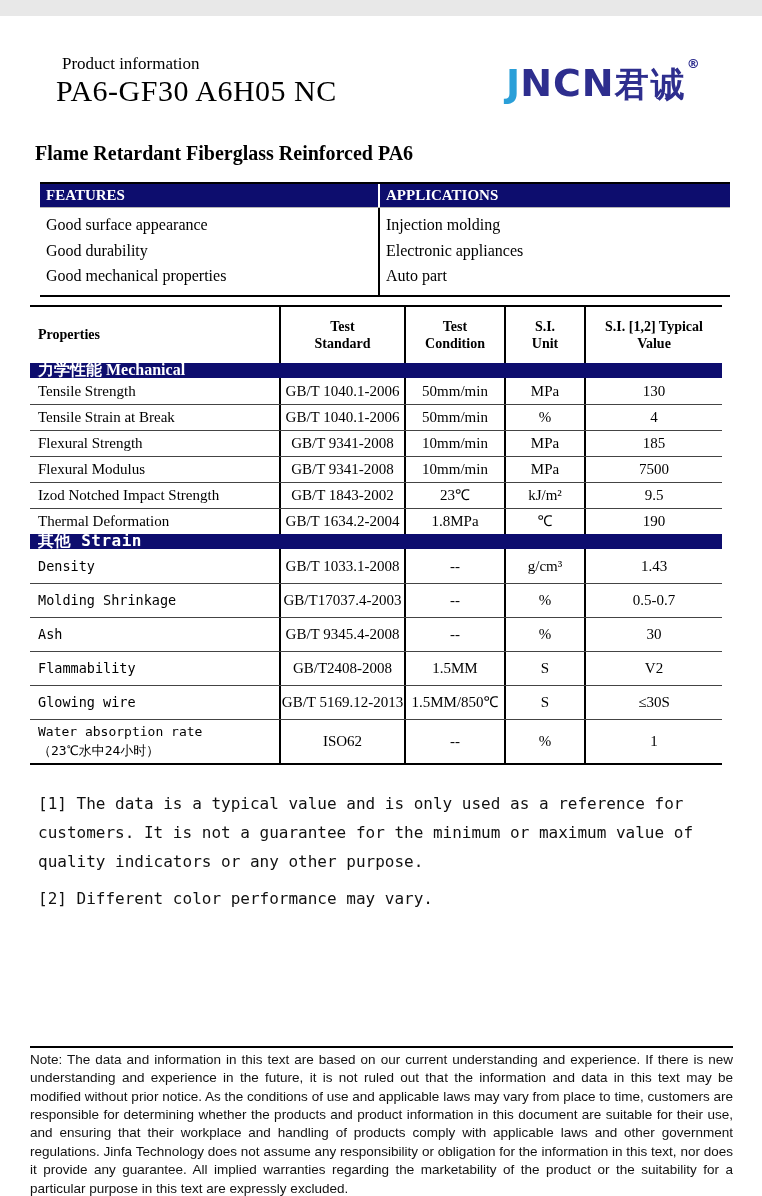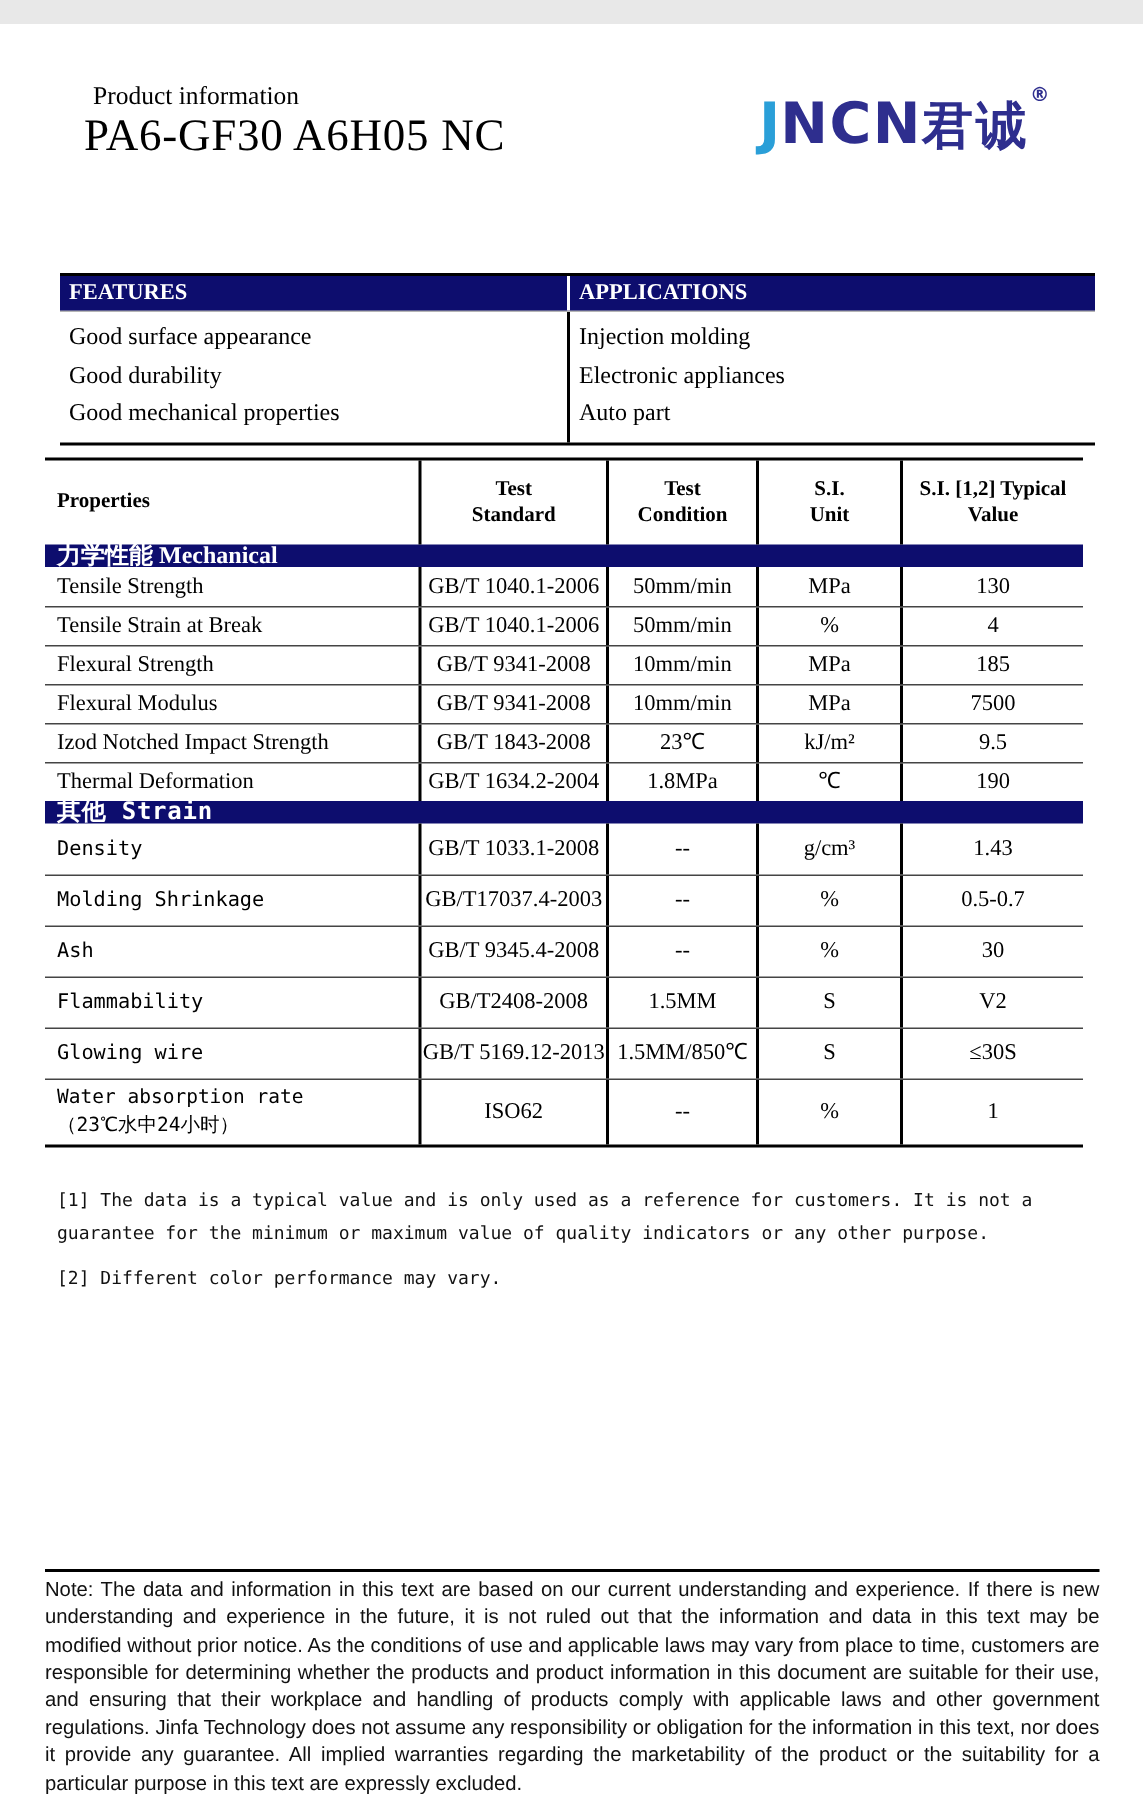--- a/index.html
+++ b/index.html
@@ -85,6 +85,7 @@
     <span class="lj">J</span><span class="lrest">NCN</span><span class="lcn">君诚</span><span class="lreg">®</span>
   </div>
 
+  <div class="main-title">Flame Retardant Fiberglass Reinforced PA6</div>
 
   <div class="features">
     <div class="fhead">

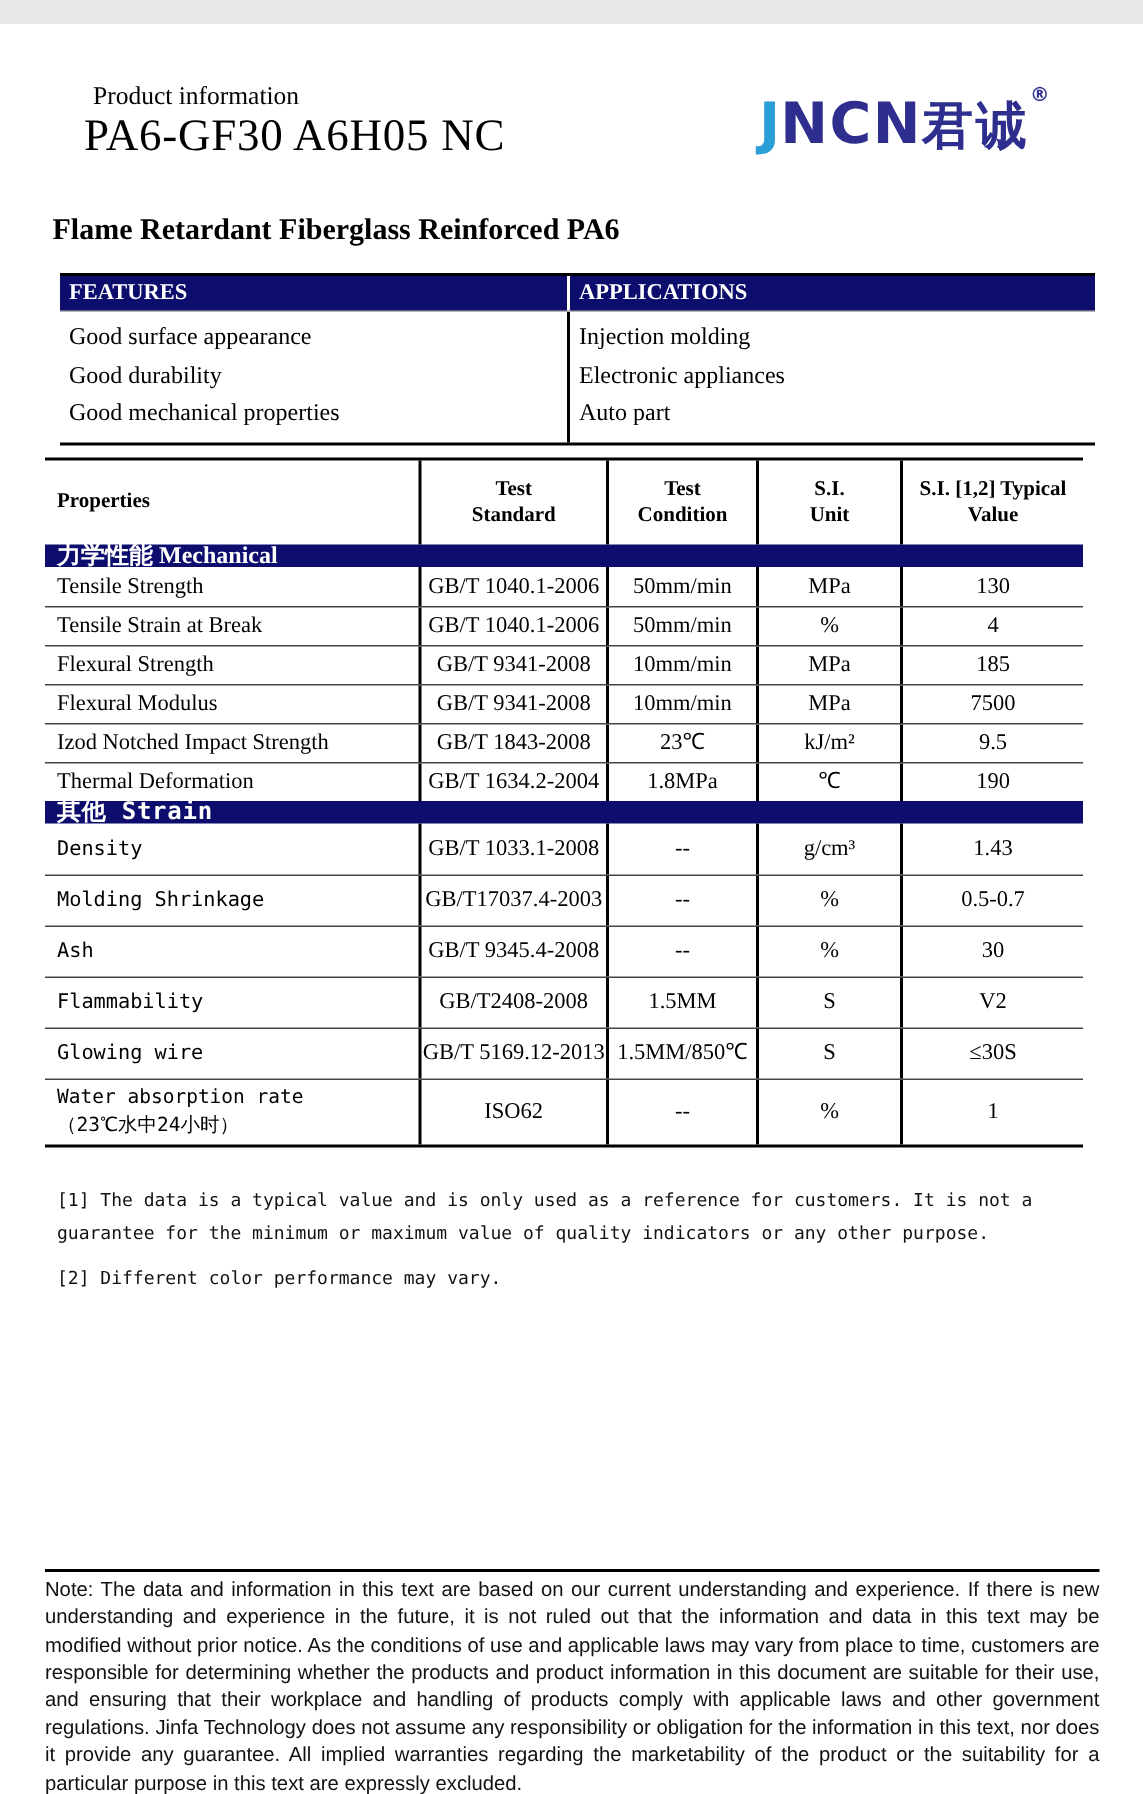--- a/index.html
+++ b/index.html
@@ -44,7 +44,7 @@
   .spec .hrow{display:flex;height:56px;}
   .hcell{display:flex;align-items:center;justify-content:center;text-align:center;
          font-weight:bold;font-size:14px;line-height:1.25;white-space:pre-line;}
-  .c0{width:251px;}.c1{width:125px;}.c2{width:100px;}.c3{width:96px;}.c4{flex:1;}
+  .c0{width:251px;}.c1{width:125px;}.c2{width:100px;}.c3{width:80px;}.c4{flex:1;}
   .hcell.c0{justify-content:flex-start;text-align:left;padding-left:8px;}
   .hcell.c0,.hcell.c1,.hcell.c2,.hcell.c3,
   .cell.c0,.cell.c1,.cell.c2,.cell.c3{border-right:2px solid var(--line-dark);}

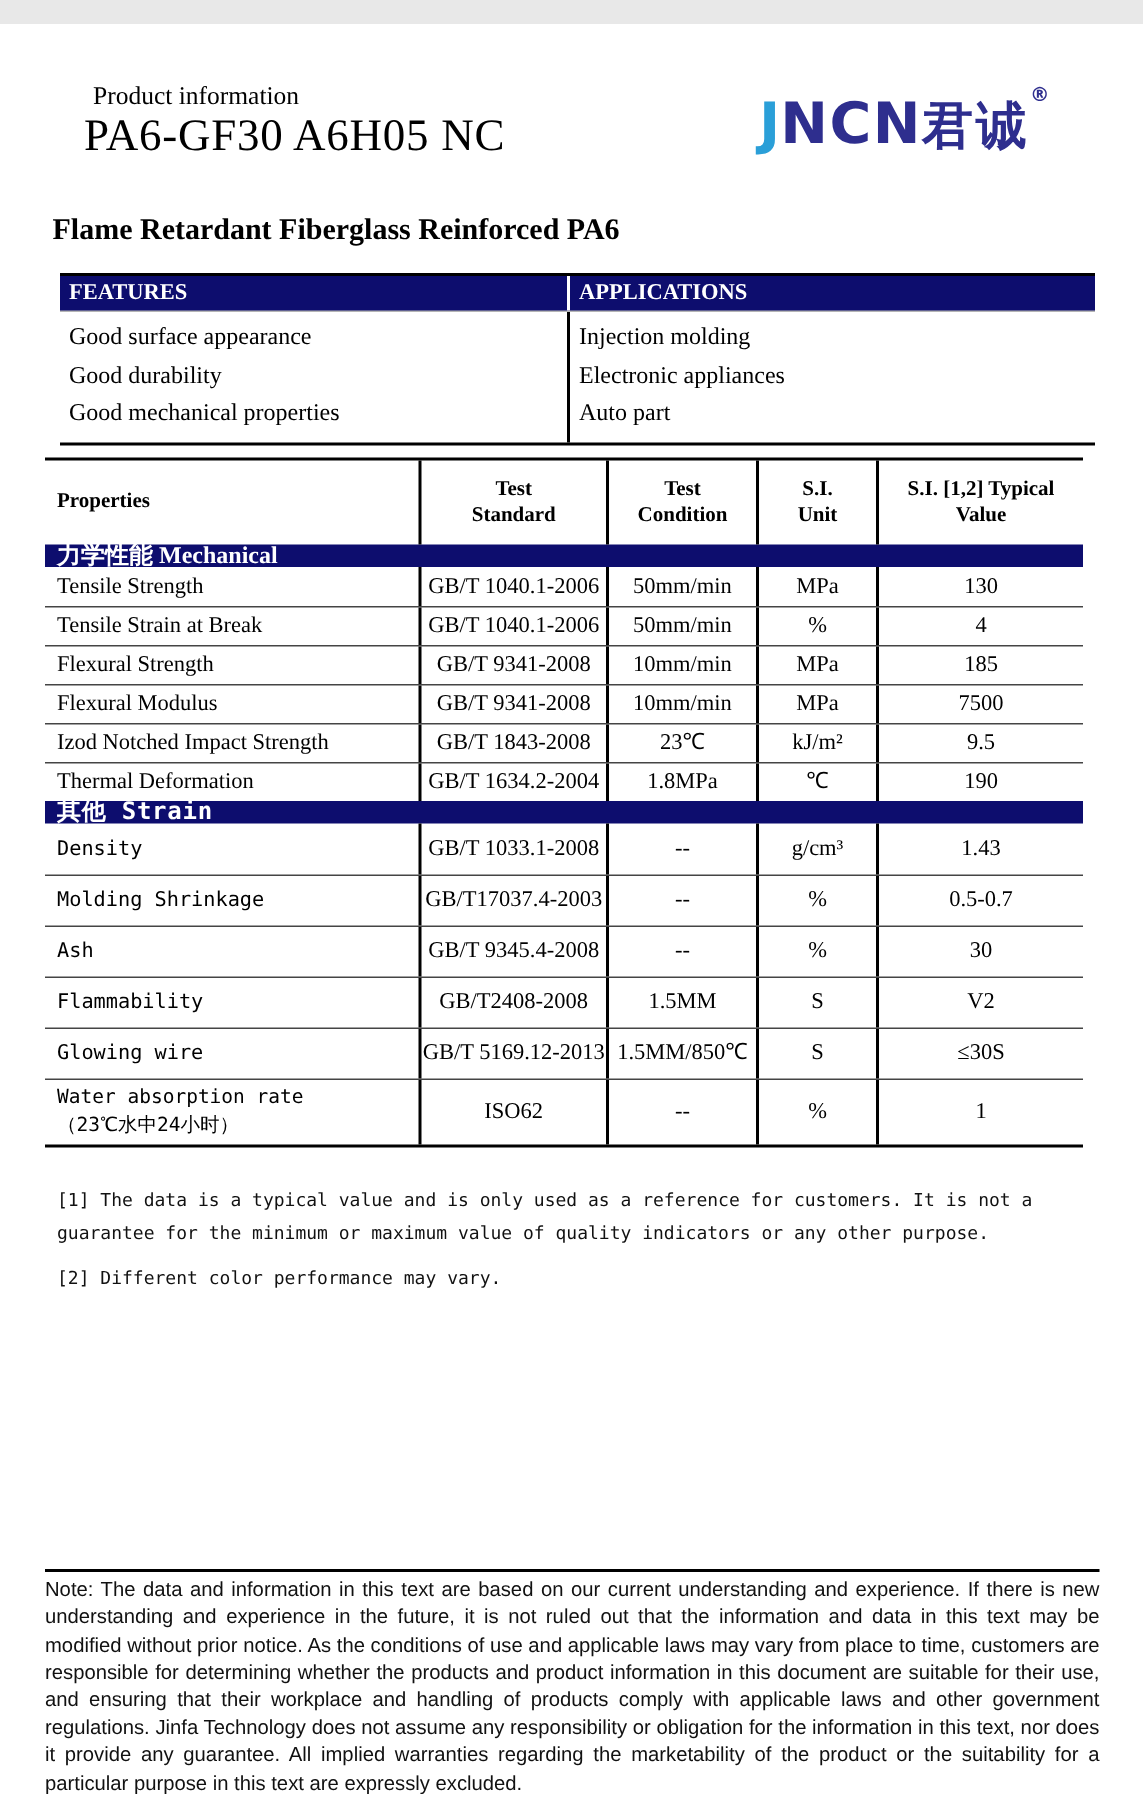--- a/index.html
+++ b/index.html
@@ -151,7 +151,7 @@
           </div>
           <div class="row">
             <div class="cell c0">Izod Notched Impact Strength</div>
-            <div class="cell c1">GB/T 1843-2008</div>
+            <div class="cell c1">GB/T 1843-2002</div>
             <div class="cell c2">23℃</div>
             <div class="cell c3">kJ/m²</div>
             <div class="cell c4">9.5</div>

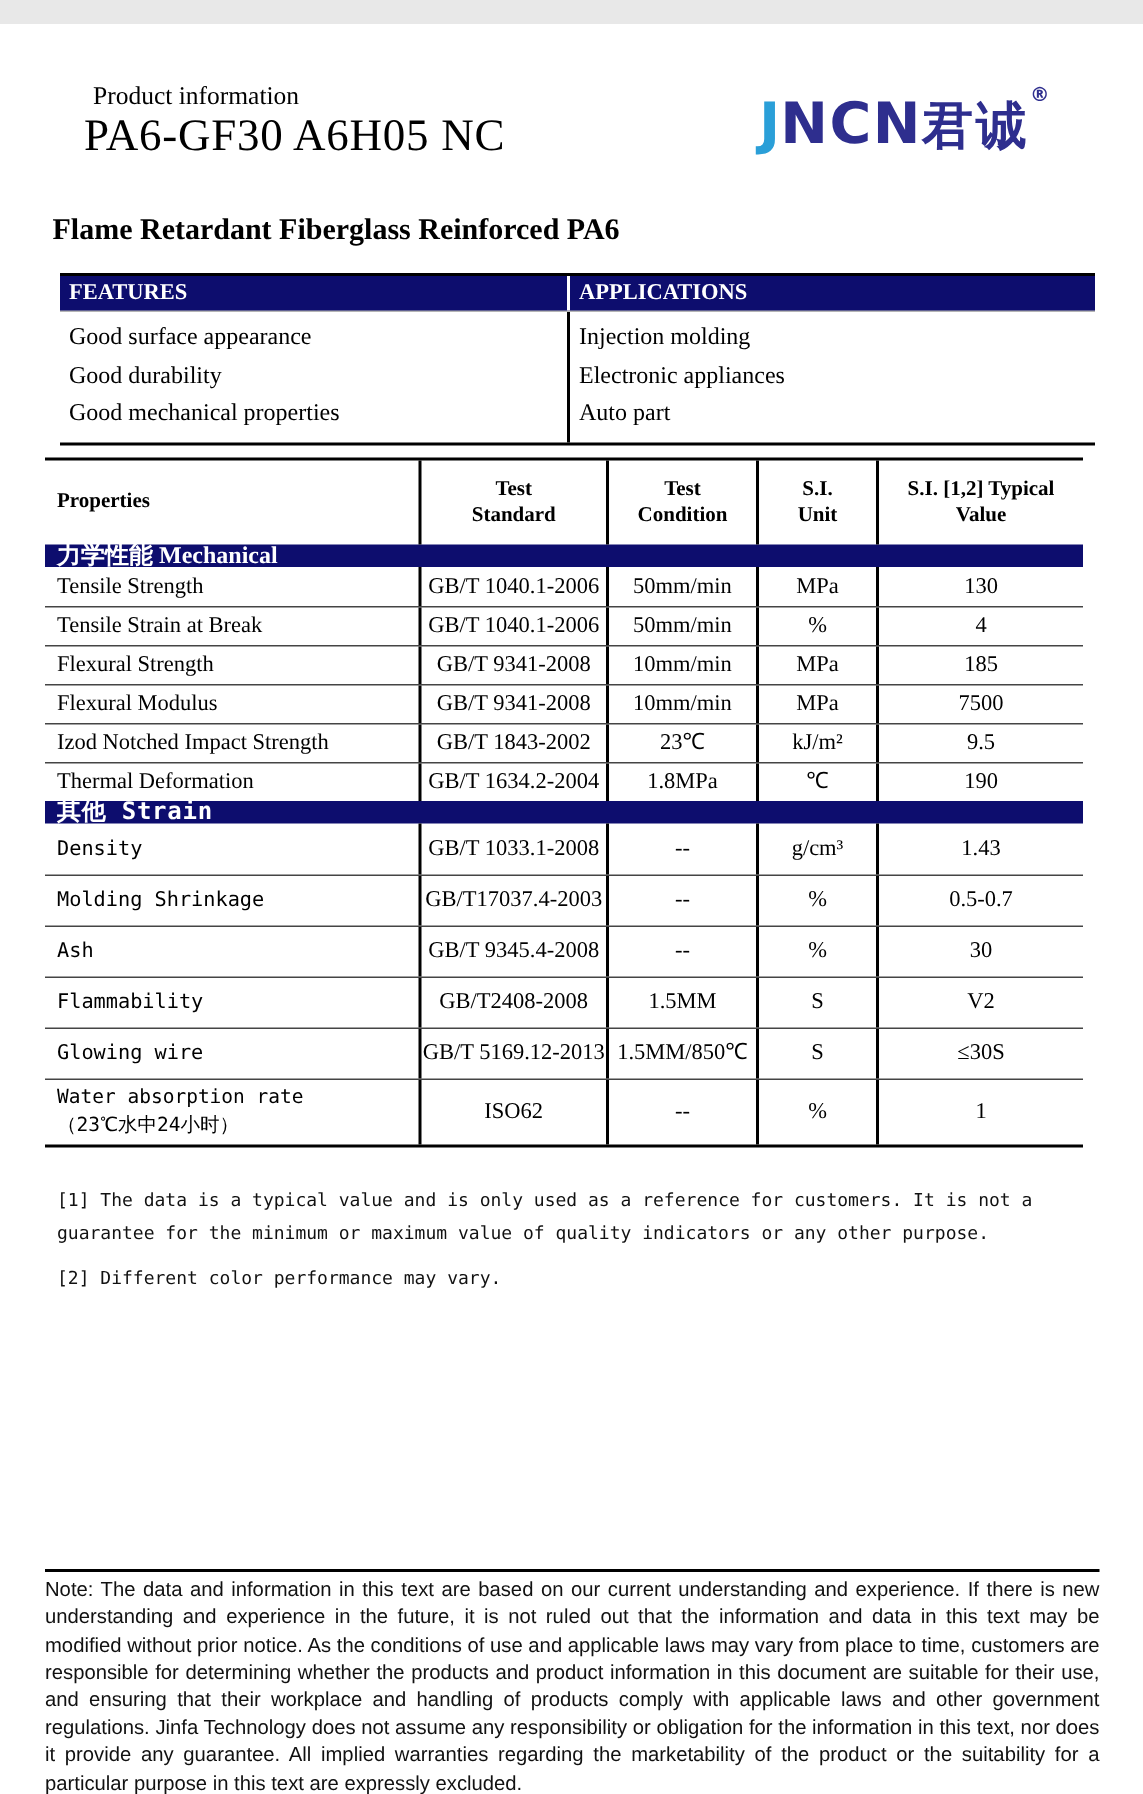--- a/index.html
+++ b/index.html
@@ -65,7 +65,7 @@
 
   
   .footnotes{position:absolute;left:38px;top:774px;width:686px;
-             font-family:"DejaVu Sans Mono",monospace;font-size:12px;line-height:1.8;color:#111;}
+             font-family:"DejaVu Sans Mono",monospace;font-size:16px;line-height:1.8;color:#111;}
   .footnotes p + p{margin-top:9px;}
 
   

